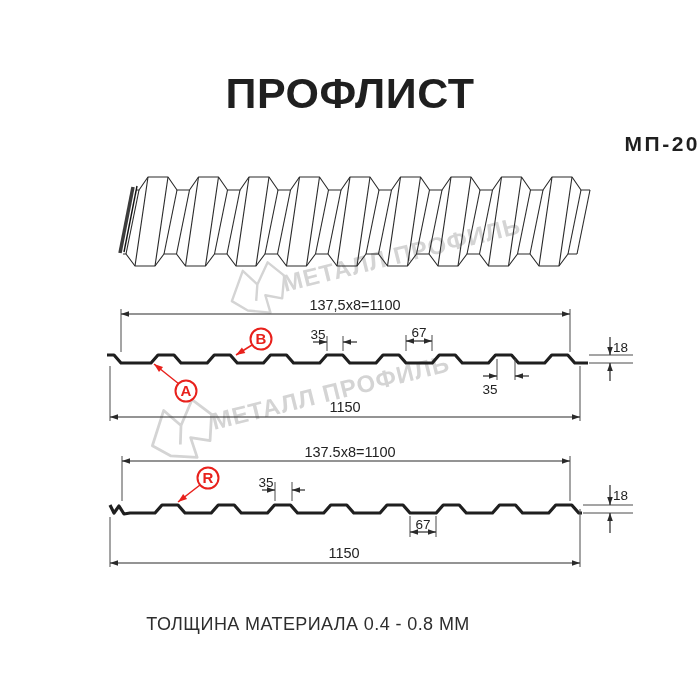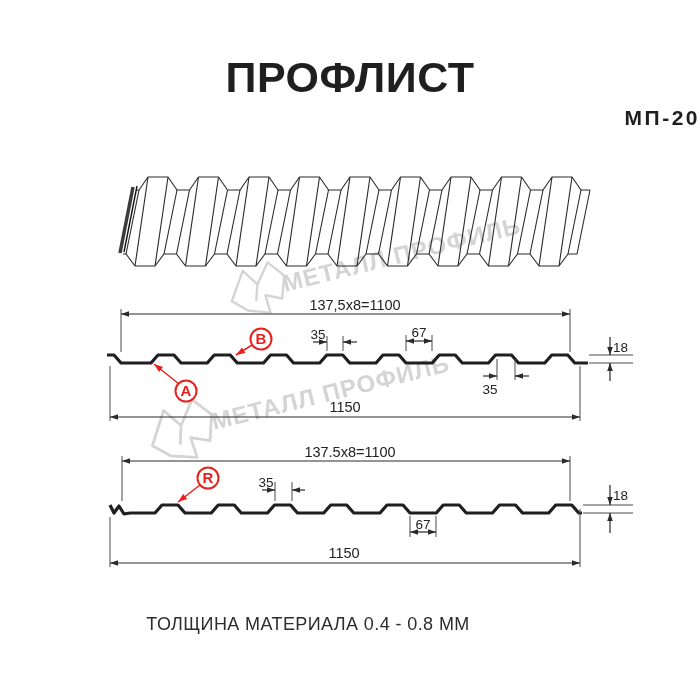--- a/index.html
+++ b/index.html
@@ -11,7 +11,7 @@
   .hdr { position:absolute; top:55px; left:0; width:700px; text-align:center; }
   .title {
     font-size:43px; font-weight:700; letter-spacing:0.5px; color:var(--line);
-    line-height:1.05; margin:0;
+    line-height:1.05; margin:16px;
   }
   .subtitle {
     font-size:21px; font-weight:600; letter-spacing:2.5px; color:var(--line); margin-top:6px;text-align:right;

